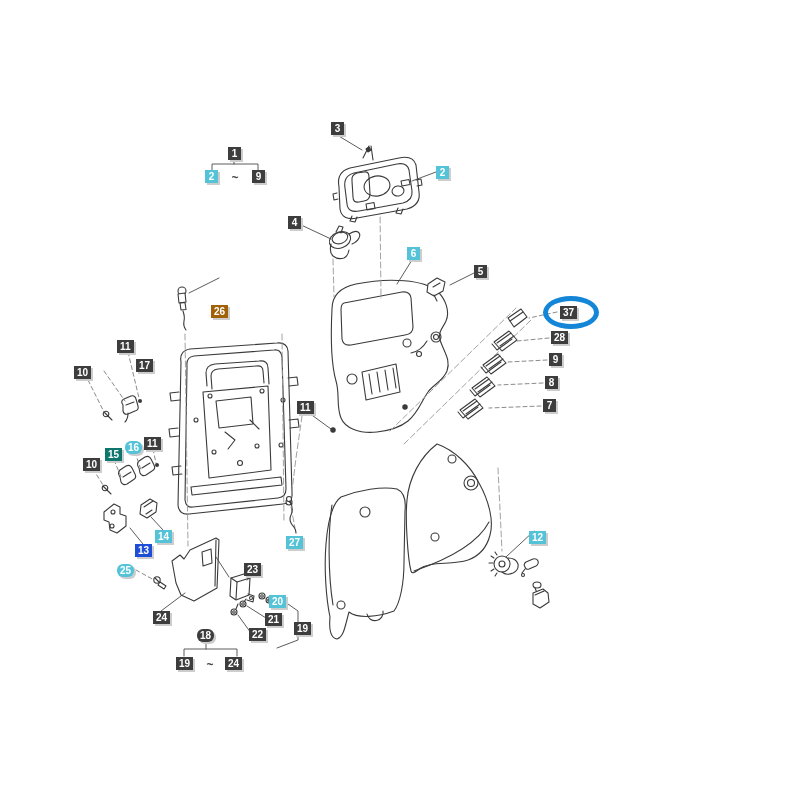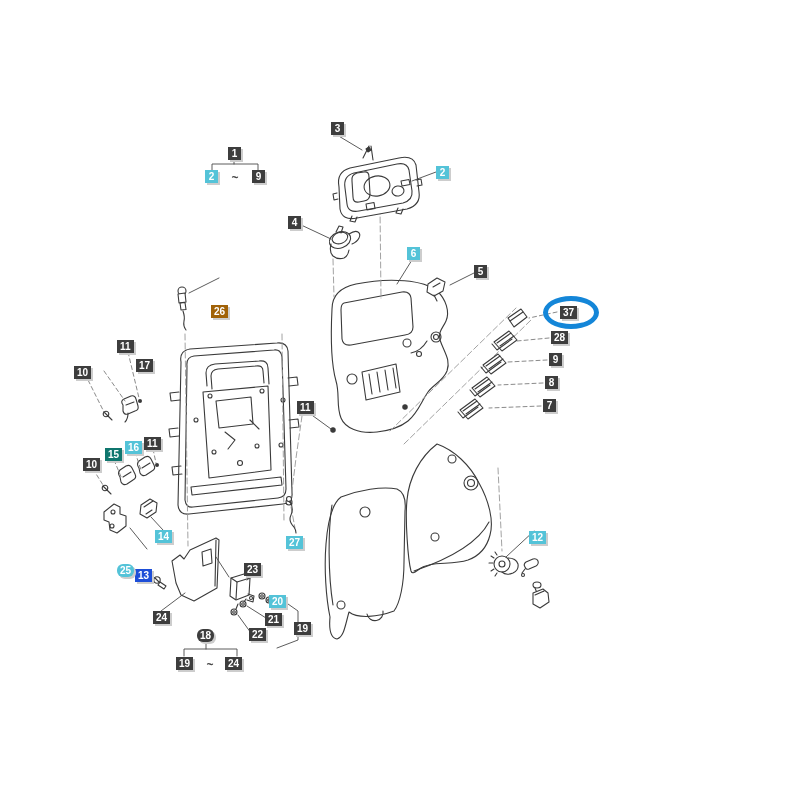--- a/index.html
+++ b/index.html
@@ -311,7 +311,7 @@
       <div class="plabel dark" style="left: 92px; top: 359px; background: rgb(61, 61, 61); color: rgb(255, 255, 255); margin-left: 44px;">17</div>
       <div class="plabel dark" style="left: 74px; top: 366px; background: rgb(61, 61, 61); color: rgb(255, 255, 255);">10</div>
       <div class="plabel dark" style="left: 144px; top: 437px; background: rgb(61, 61, 61); color: rgb(255, 255, 255);">11</div>
-      <div class="plabel cyan" style="left: 125px; top: 441px; background: rgb(84, 195, 216); color: rgb(255, 255, 255);">16</div>
+      <div class="plabel cyan" style="left: 125px; top: 441px; background: rgb(84, 195, 216); color: rgb(255, 255, 255); border-radius: 6px;">16</div>
       <div class="plabel cyan" style="left: 105px; top: 448px; background: #0f766e; color: rgb(255, 255, 255); text-align: center;">15</div>
       <div class="plabel dark" style="left: 83px; top: 458px; background: rgb(61, 61, 61); color: rgb(255, 255, 255);">10</div>
       <div class="plabel dark" style="left: 297px; top: 401px; background: rgb(61, 61, 61); color: rgb(255, 255, 255);">11</div>

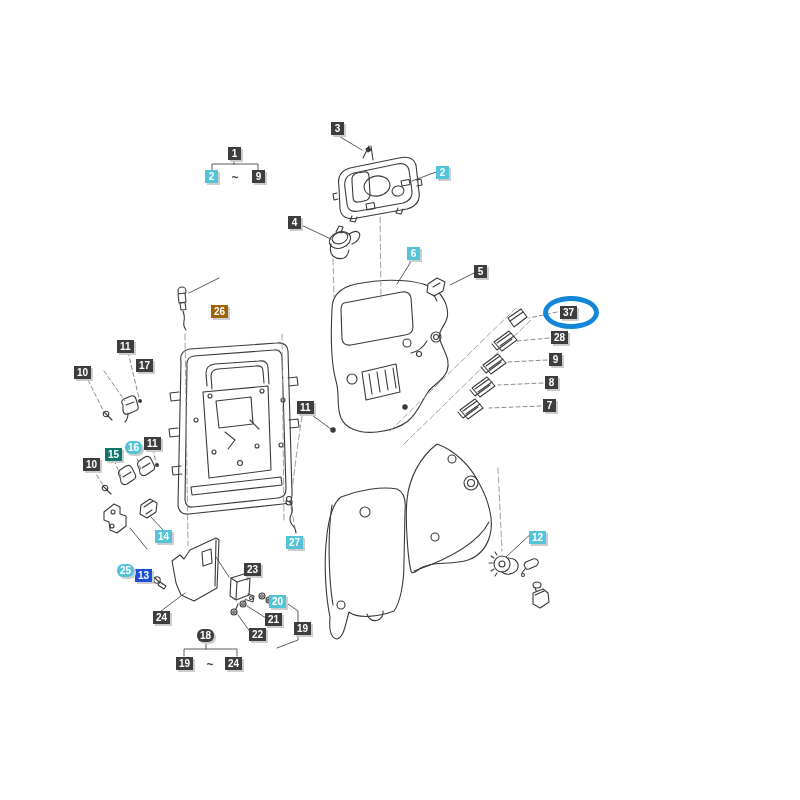--- a/index.html
+++ b/index.html
@@ -316,7 +316,7 @@
       <div class="plabel dark" style="left: 83px; top: 458px; background: rgb(61, 61, 61); color: rgb(255, 255, 255);">10</div>
       <div class="plabel dark" style="left: 297px; top: 401px; background: rgb(61, 61, 61); color: rgb(255, 255, 255);">11</div>
       <div class="plabel cyan" style="left: 155px; top: 530px; background: rgb(84, 195, 216); color: rgb(255, 255, 255); text-align: right;">14</div>
-      <div class="plabel dark" style="left: 135px; top: 544px; background: #1d4ed8; color: rgb(255, 255, 255); margin-top: 25px;">13</div>
+      <div class="plabel dark" style="left: 135px; top: 544px; background: #1d4ed8; color: rgb(255, 255, 255);">13</div>
       <div class="plabel cyan" style="left: 117px; top: 564px; background: rgb(84, 195, 216); color: rgb(255, 255, 255); border-radius: 6px;">25</div>
       <div class="plabel dark" style="left: 153px; top: 611px; background: rgb(61, 61, 61); color: rgb(255, 255, 255);">24</div>
       <div class="plabel dark" style="left: 244px; top: 563px; background: rgb(61, 61, 61); color: rgb(255, 255, 255);">23</div>

